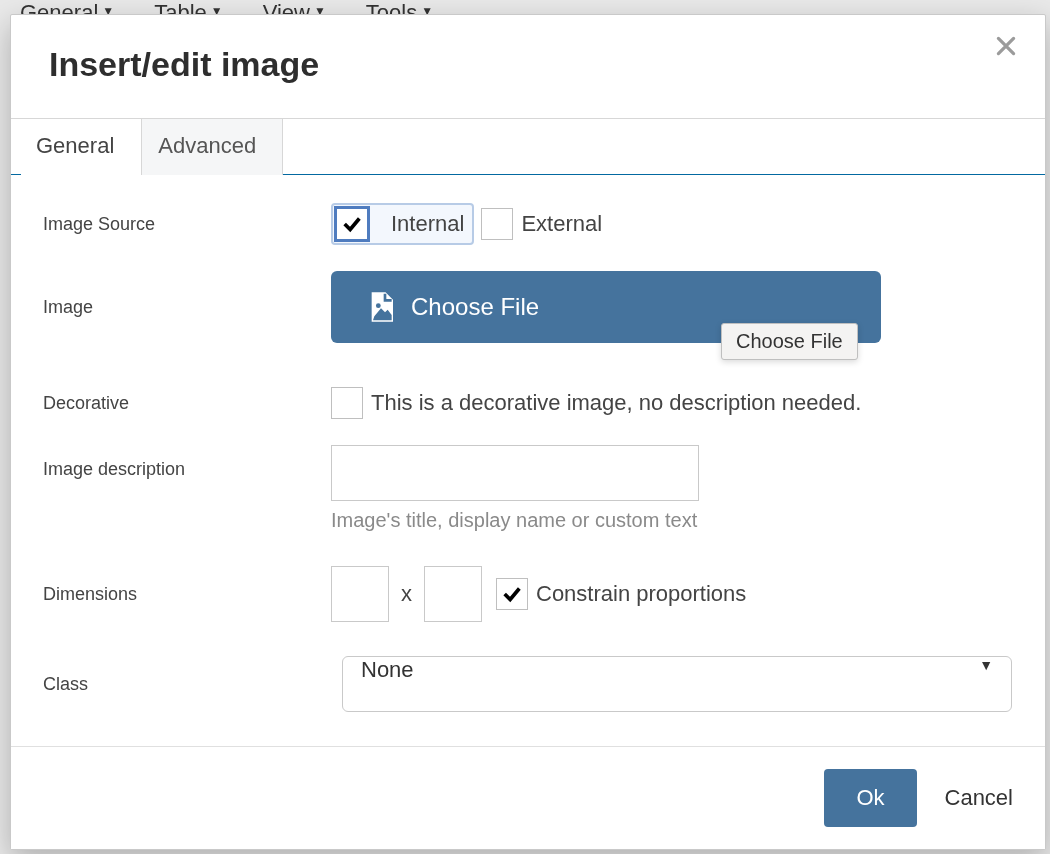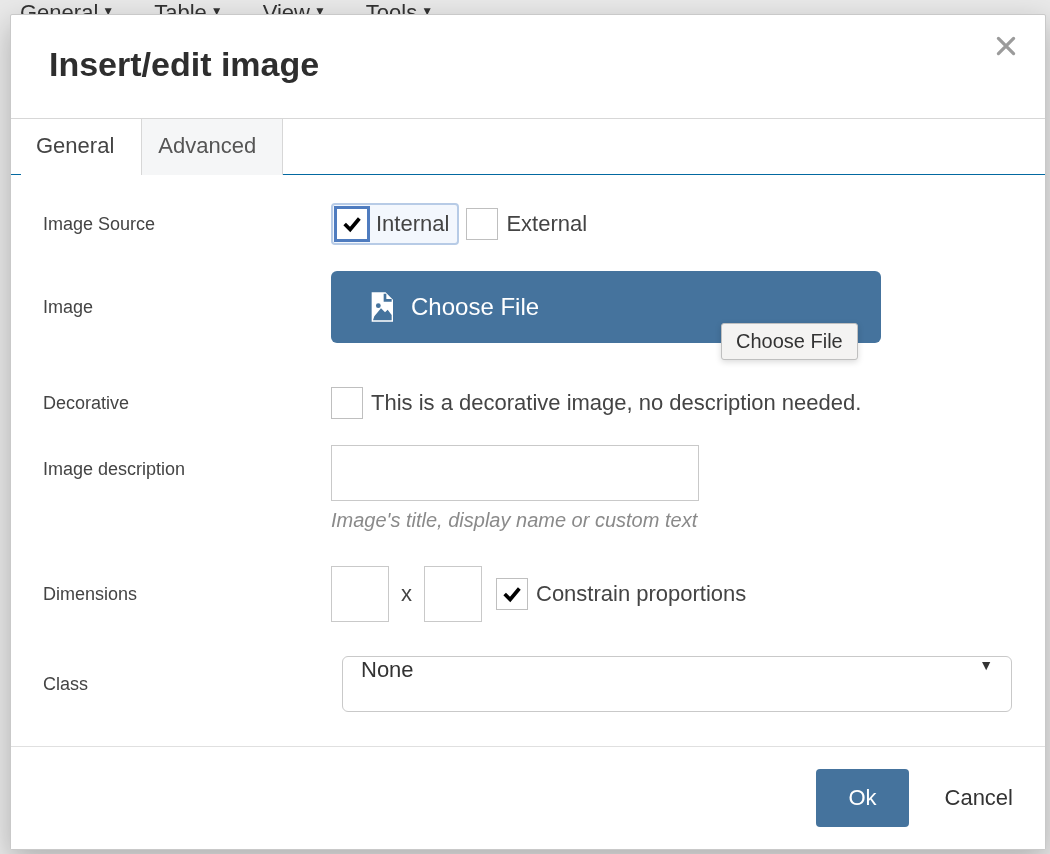--- a/index.html
+++ b/index.html
@@ -137,6 +137,7 @@
     border: 2px solid #b7cbe6;
     border-radius: 4px;
     background: #f3f7fd;
+    gap: 15px;
   }
   .choose-file-btn {
     display: inline-flex;

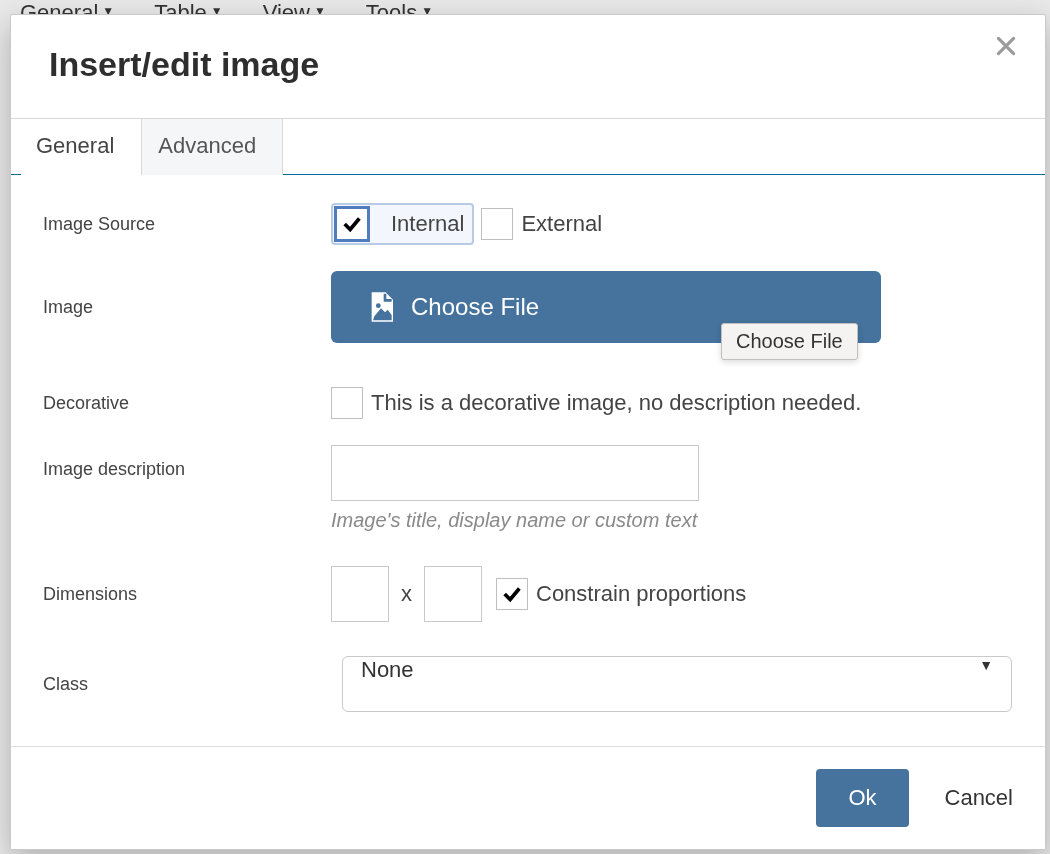--- a/index.html
+++ b/index.html
@@ -178,7 +178,6 @@
   .help-text {
     font-size: 20px;
     color: #8a8a8a;
-    font-style: italic;
     margin-top: 8px;
     width: 100%;
   }

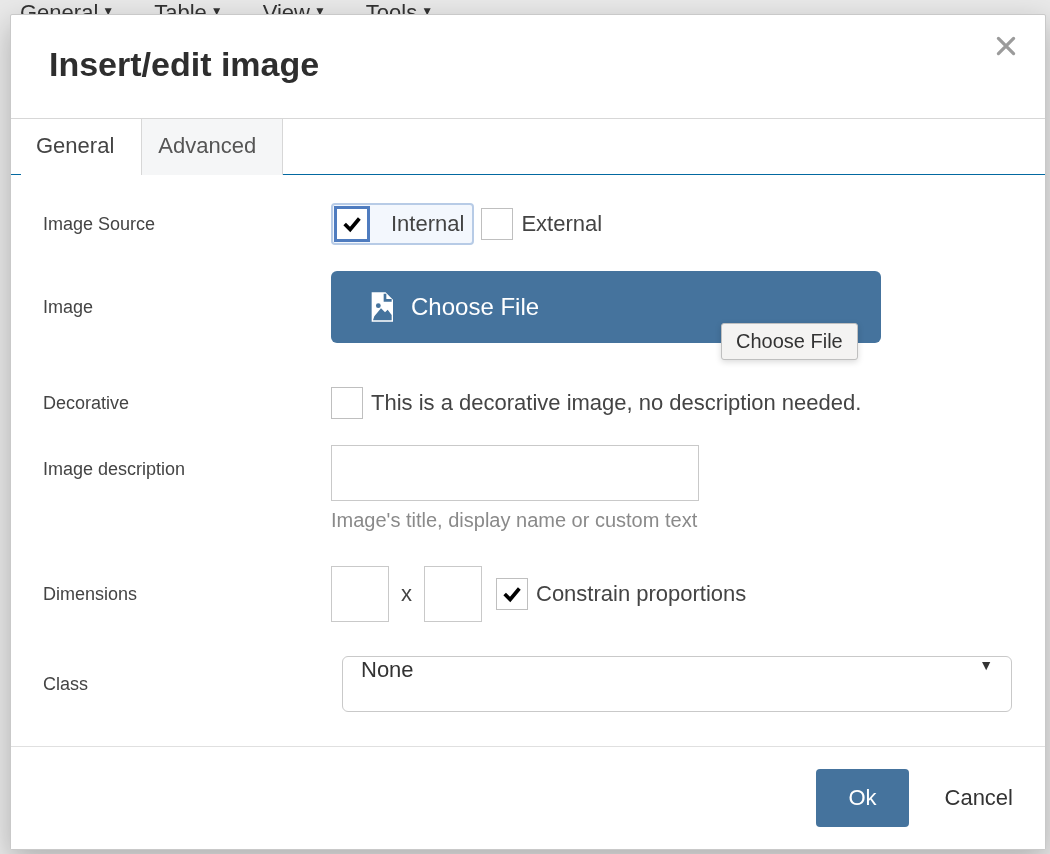--- a/index.html
+++ b/index.html
@@ -213,7 +213,7 @@
     display: flex;
     justify-content: flex-end;
     align-items: center;
-    gap: 32px;
+    gap: 24px;
     background: #fff;
   }
   .ok-btn {

